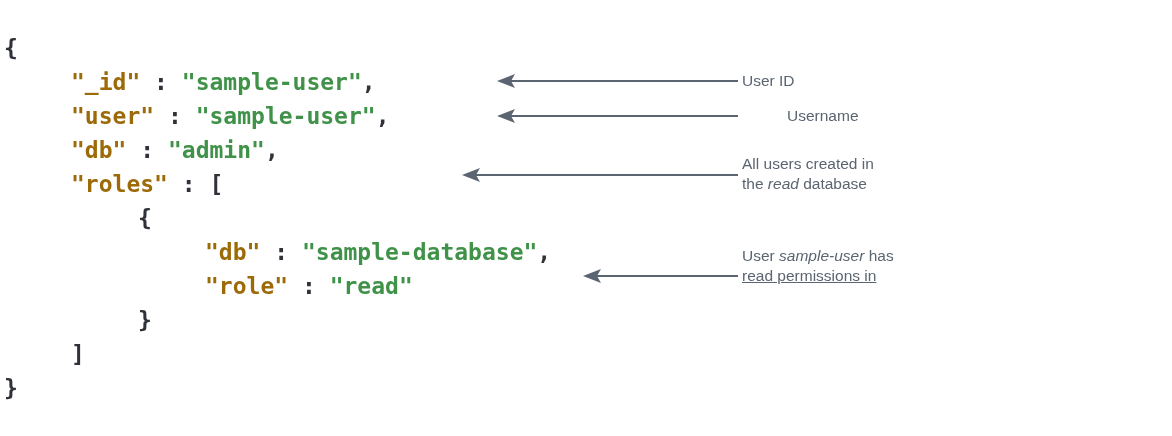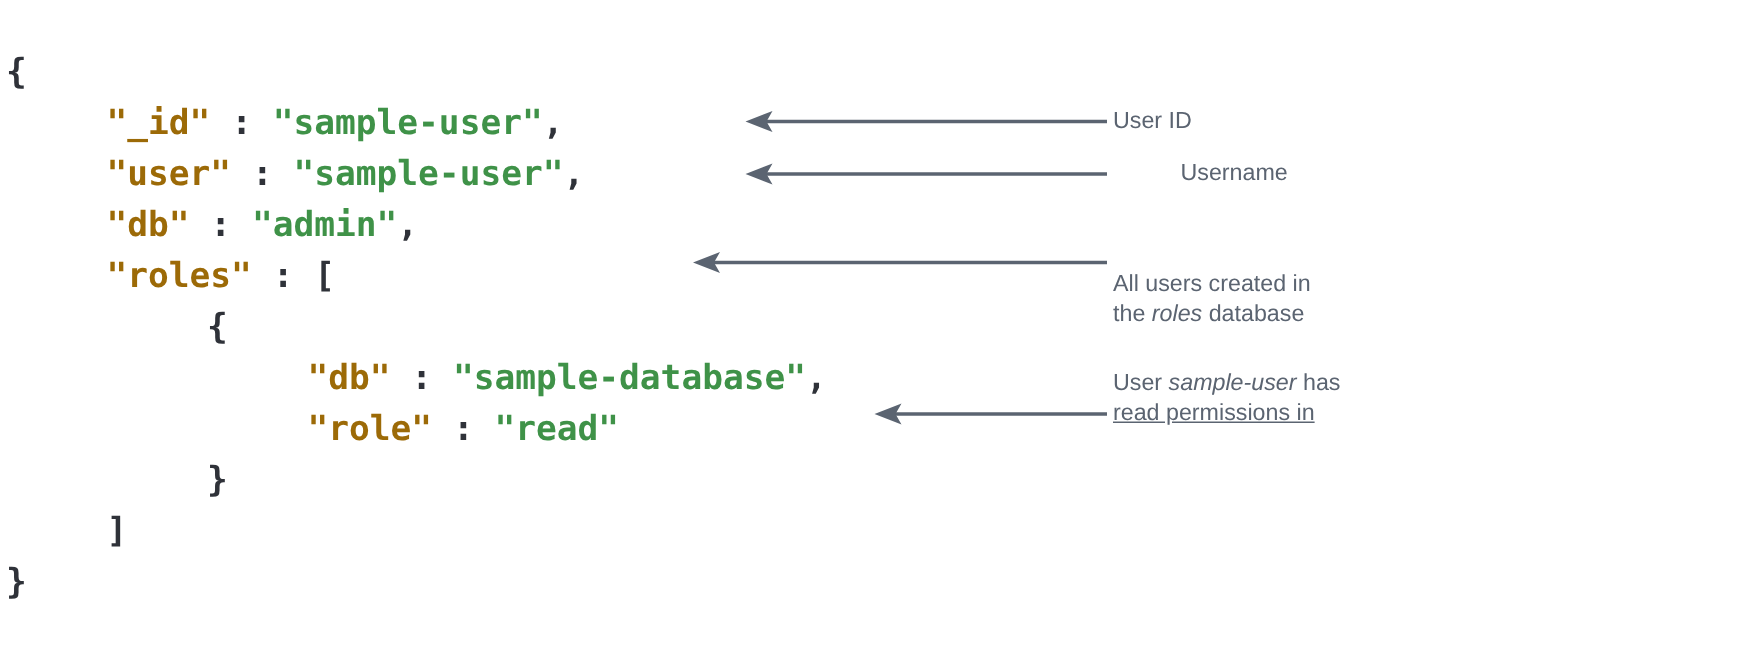--- a/index.html
+++ b/index.html
@@ -92,7 +92,7 @@
   <div id="annotation-layer">
       <div class="annotation" style="left: 742px; top: 71px;"><div style="height: 20px;"><span>User ID</span></div></div>
       <div class="annotation" style="left: 742px; top: 106px; margin-left: 45px;"><div style="height: 20px;"><span>Username</span></div></div>
-      <div class="annotation" style="left: 742px; top: 180px;"><div style="height: 20px;"><span>All users created in</span></div><div style="height: 20px;"><span>the </span><i>roles</i><span> database</span></div></div>
+      <div class="annotation" style="left: 742px; top: 154px;"><div style="height: 20px;"><span>All users created in</span></div><div style="height: 20px;"><span>the </span><i>roles</i><span> database</span></div></div>
       <div class="annotation" style="left: 742px; top: 246px;"><div style="height: 20px; text-align: center;"><span>User </span><i>sample-user</i><span> has</span></div><div style="height: 20px; text-decoration: underline;"><span>read permissions in</span></div></div>
     </div>
 

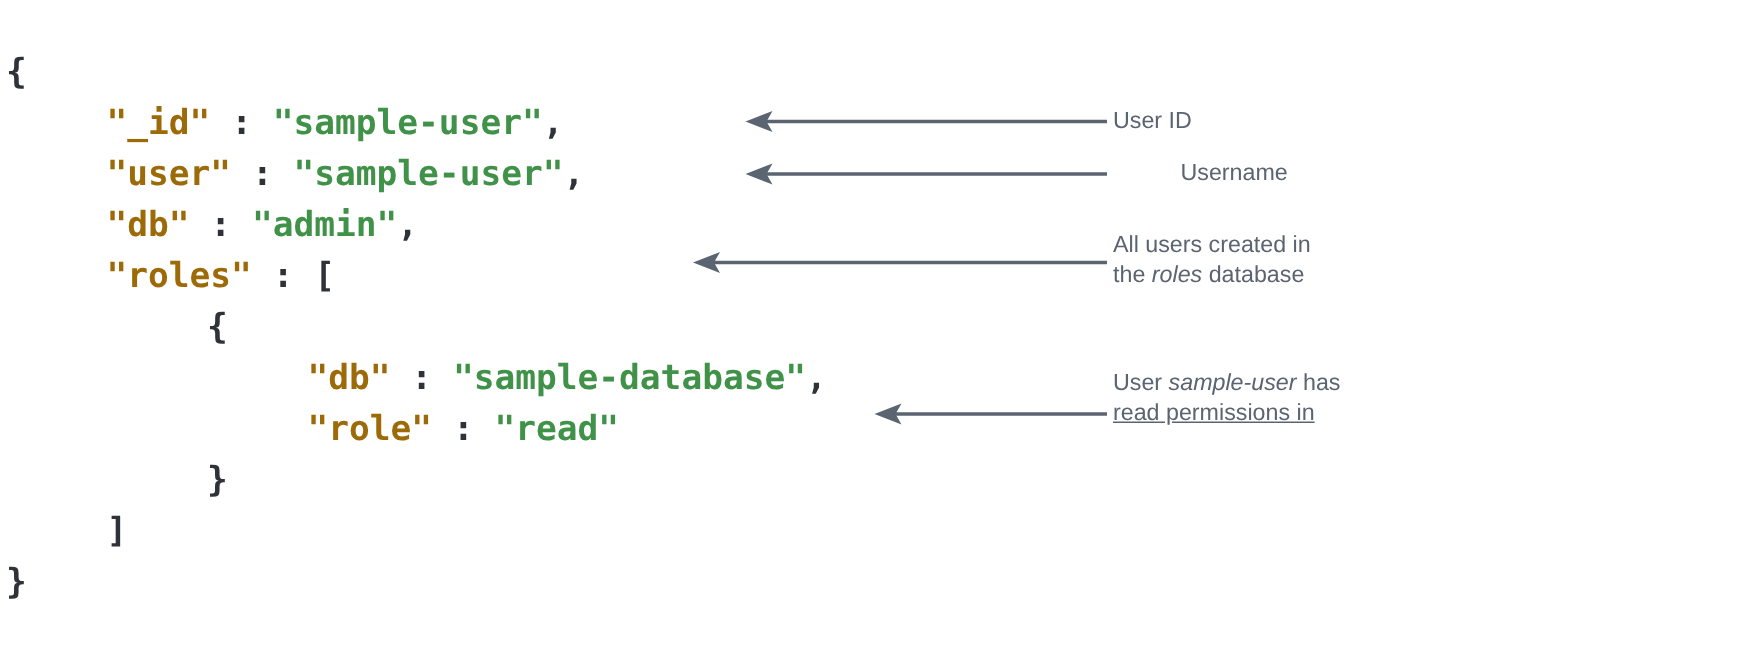--- a/index.html
+++ b/index.html
@@ -92,7 +92,7 @@
   <div id="annotation-layer">
       <div class="annotation" style="left: 742px; top: 71px;"><div style="height: 20px;"><span>User ID</span></div></div>
       <div class="annotation" style="left: 742px; top: 106px; margin-left: 45px;"><div style="height: 20px;"><span>Username</span></div></div>
-      <div class="annotation" style="left: 742px; top: 154px;"><div style="height: 20px;"><span>All users created in</span></div><div style="height: 20px;"><span>the </span><i>roles</i><span> database</span></div></div>
+      <div class="annotation" style="left: 742px; top: 154px;"><div style="height: 20px;"><span>All users created in</span></div><div style="height: 20px;"><span>the </span><i>read</i><span> database</span></div></div>
       <div class="annotation" style="left: 742px; top: 246px;"><div style="height: 20px; text-align: center;"><span>User </span><i>sample-user</i><span> has</span></div><div style="height: 20px; text-decoration: underline;"><span>read permissions in</span></div></div>
     </div>
 

